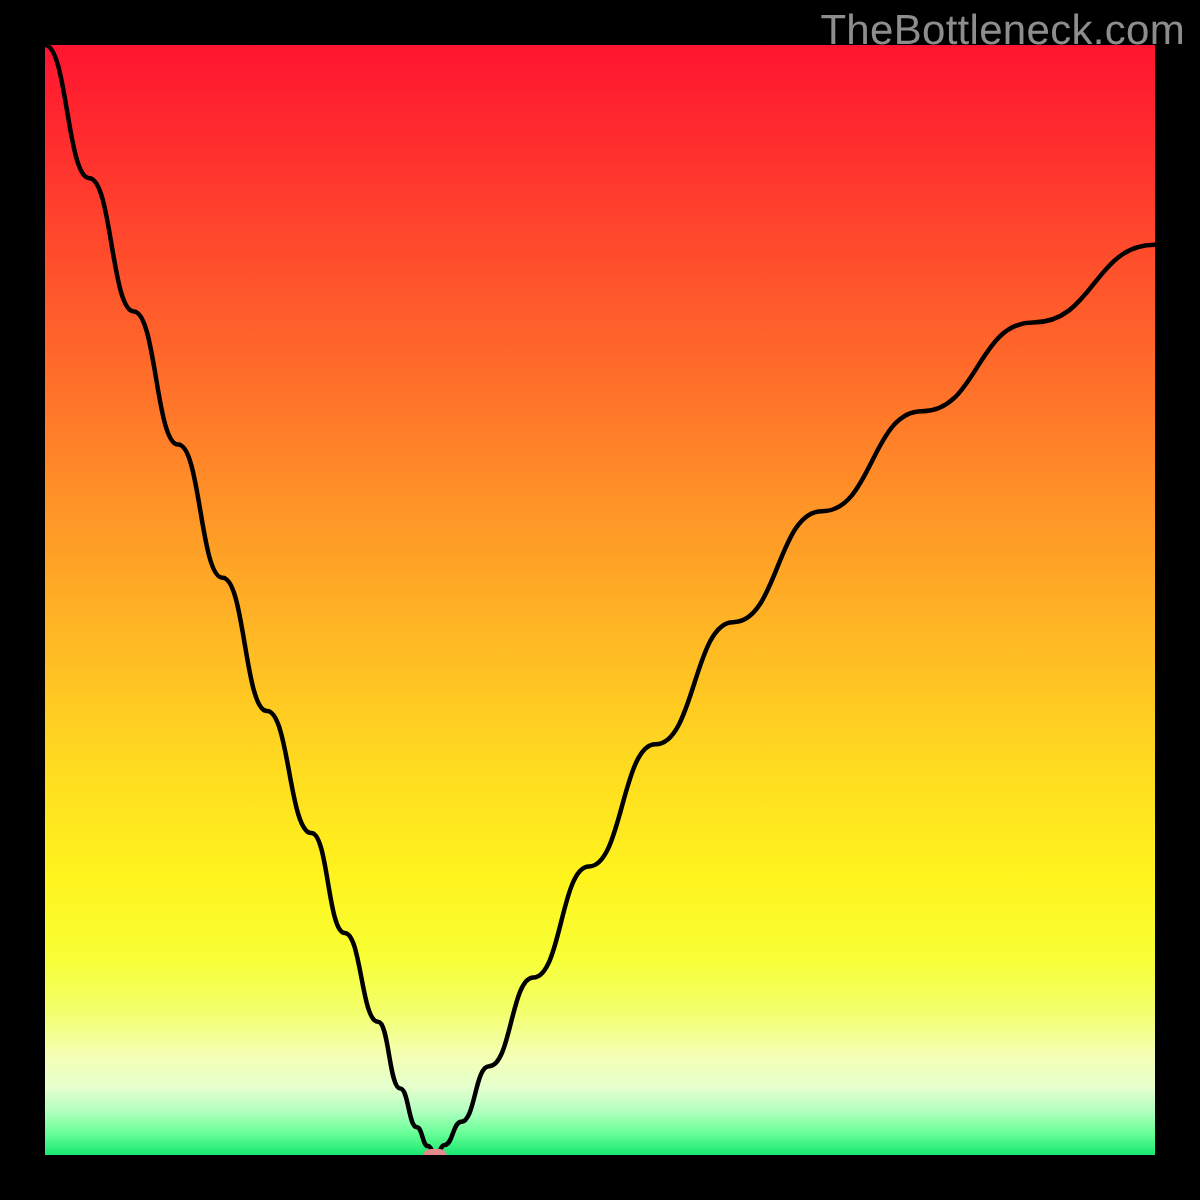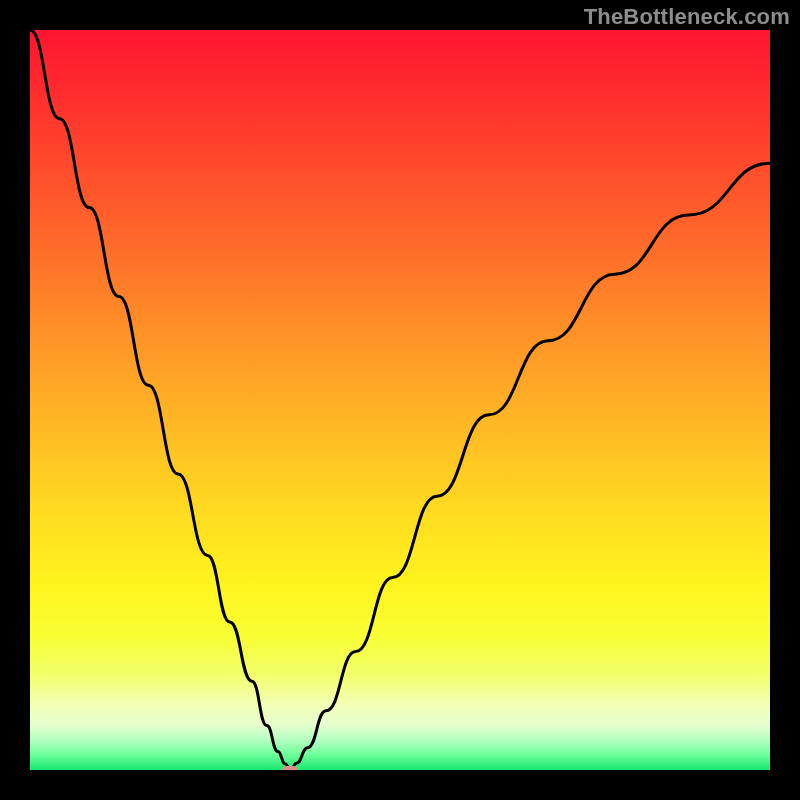--- a/index.html
+++ b/index.html
@@ -54,8 +54,8 @@
     top: 4px;
     right: 10px;
     color: #8d8d8d;
-    font-size: 22px;
-    font-weight: 700;
+    font-size: 28px;
+    font-weight: 400;
     letter-spacing: 0.2px;
     user-select: none;
   }

